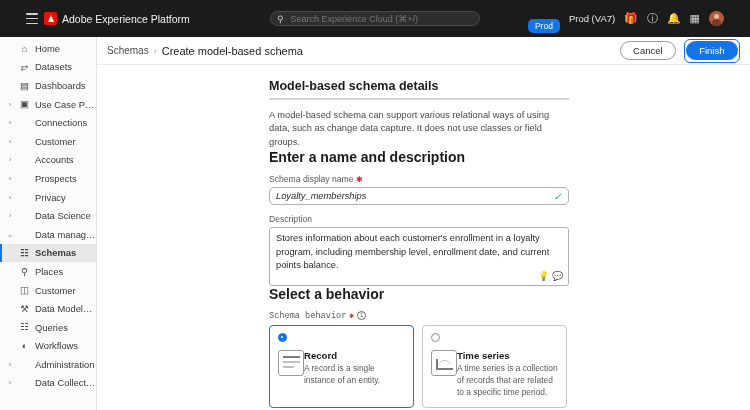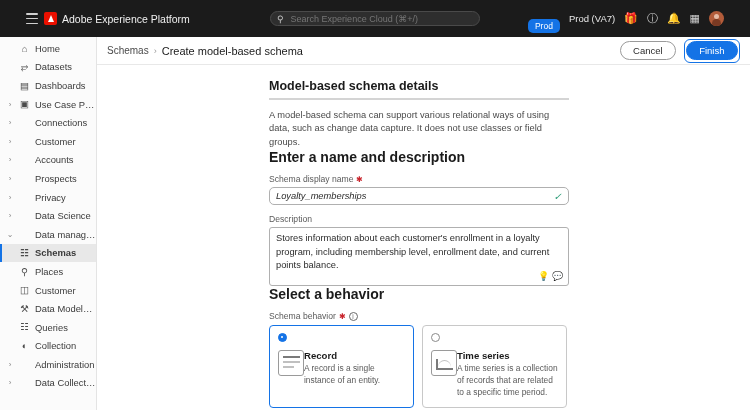--- a/index.html
+++ b/index.html
@@ -206,7 +206,7 @@
   .behavior-label {
     font-size: 8.6px; color: #5a5a5a;
     margin: 9px 0 4px;
-    display: flex; align-items: flex-end; gap: 3px;
+    display: flex; align-items: flex-start; gap: 3px; font-family: Liberation Mono, monospace;
   }
   .info-i {
     width: 9px; height: 9px; border-radius: 50%;

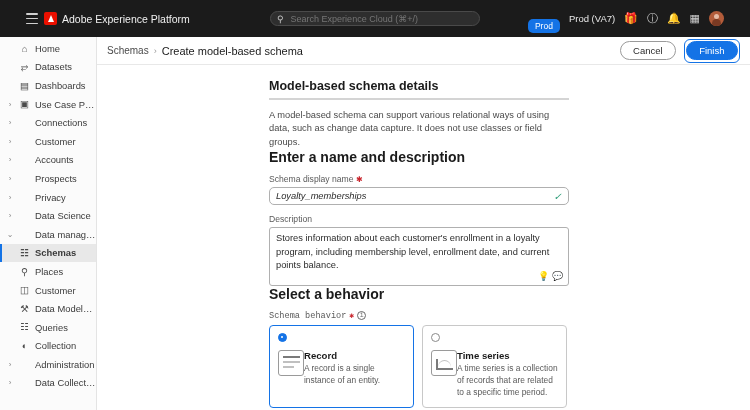--- a/index.html
+++ b/index.html
@@ -373,7 +373,7 @@
     <div class="nav-item">
       <span class="chev"></span>
       <span class="nico">◐</span>
-      <span class="lbl">Collection</span>
+      <span class="lbl">Workflows</span>
     </div>
     <div class="nav-item">
       <span class="chev">›</span>

